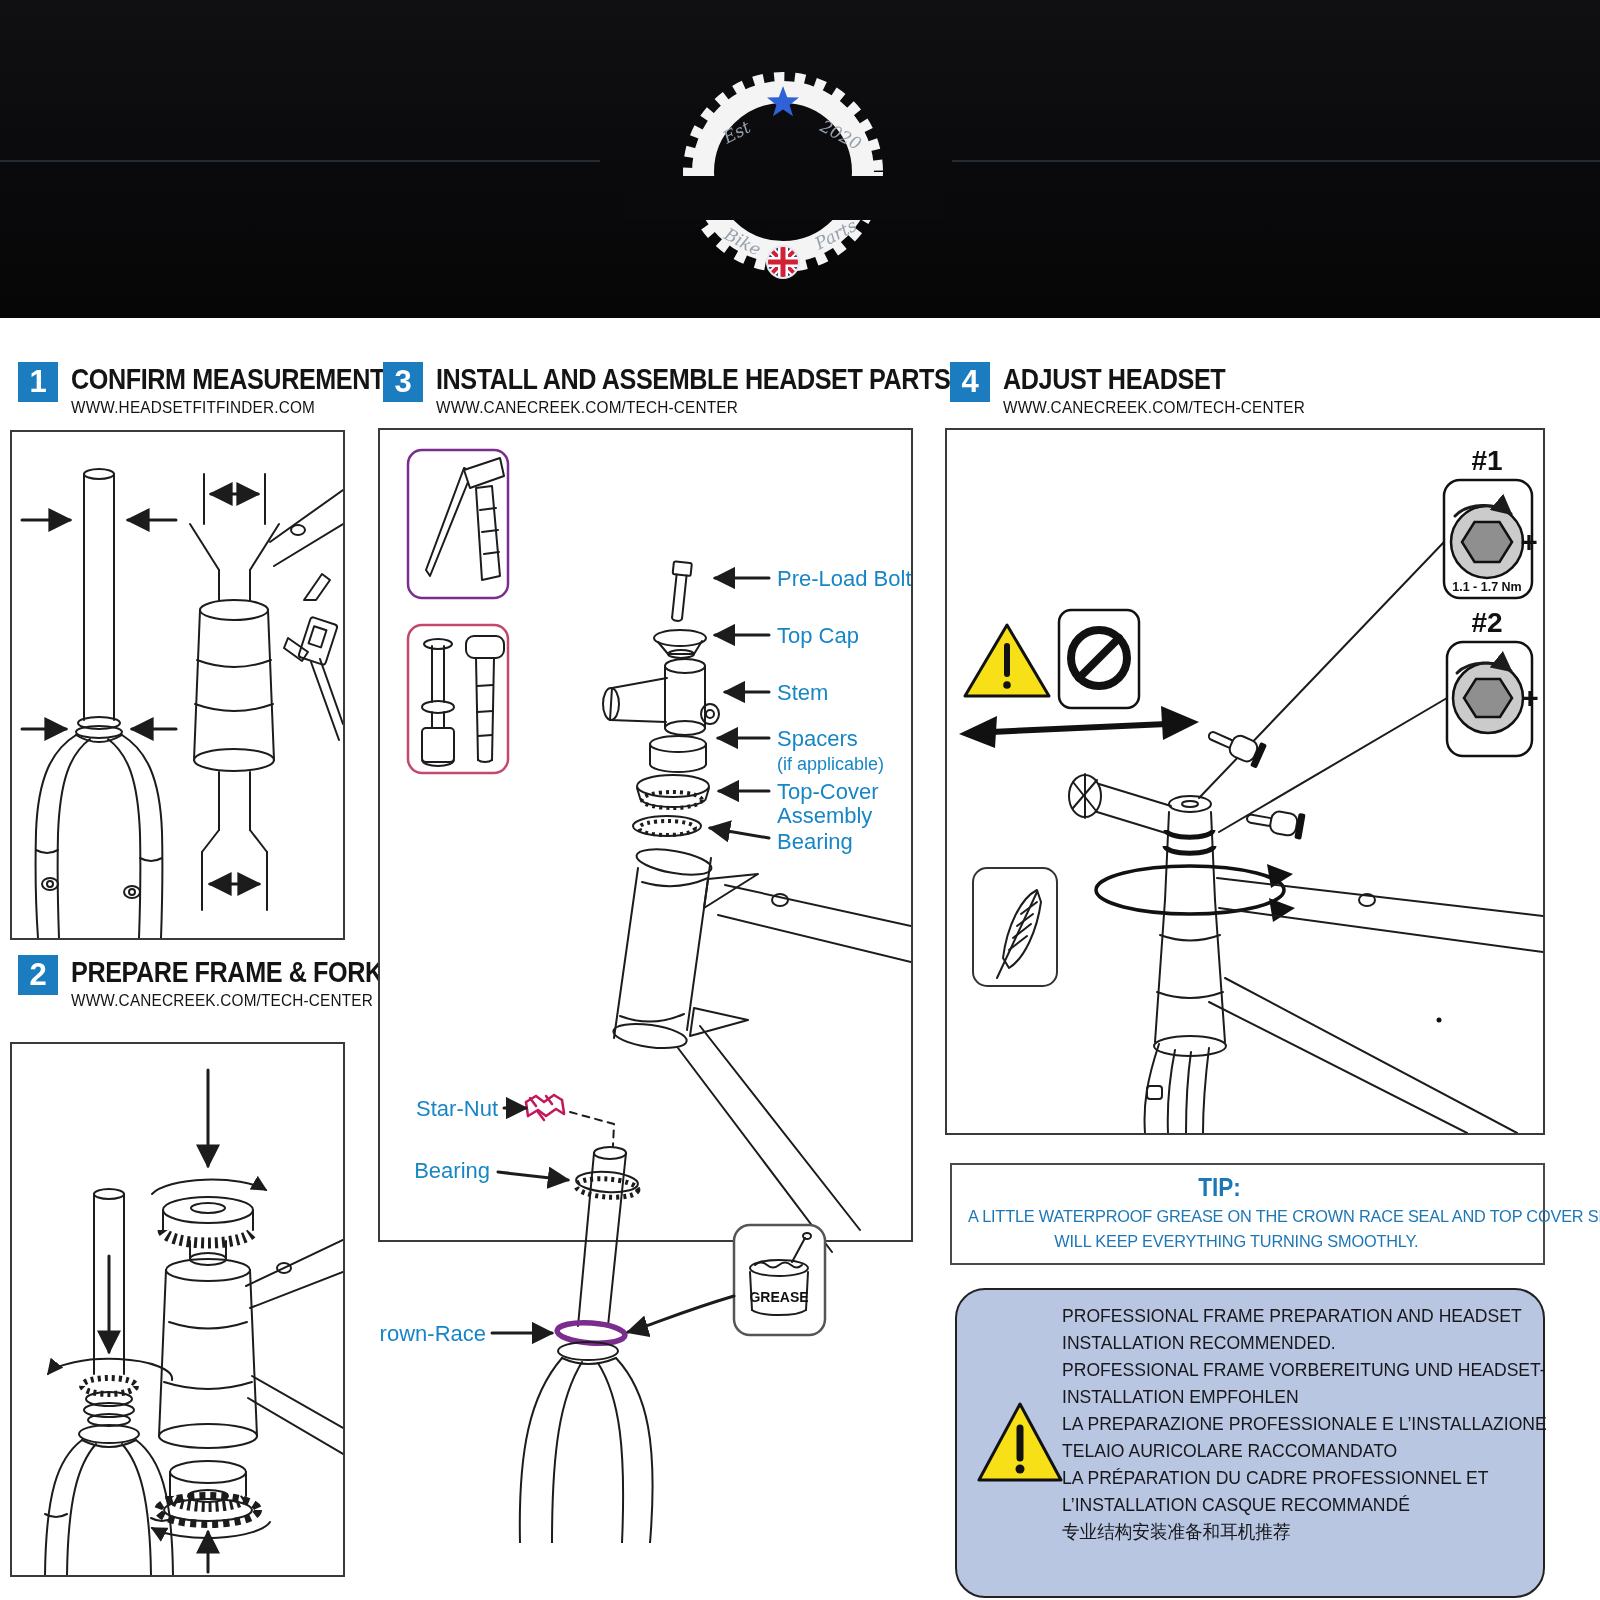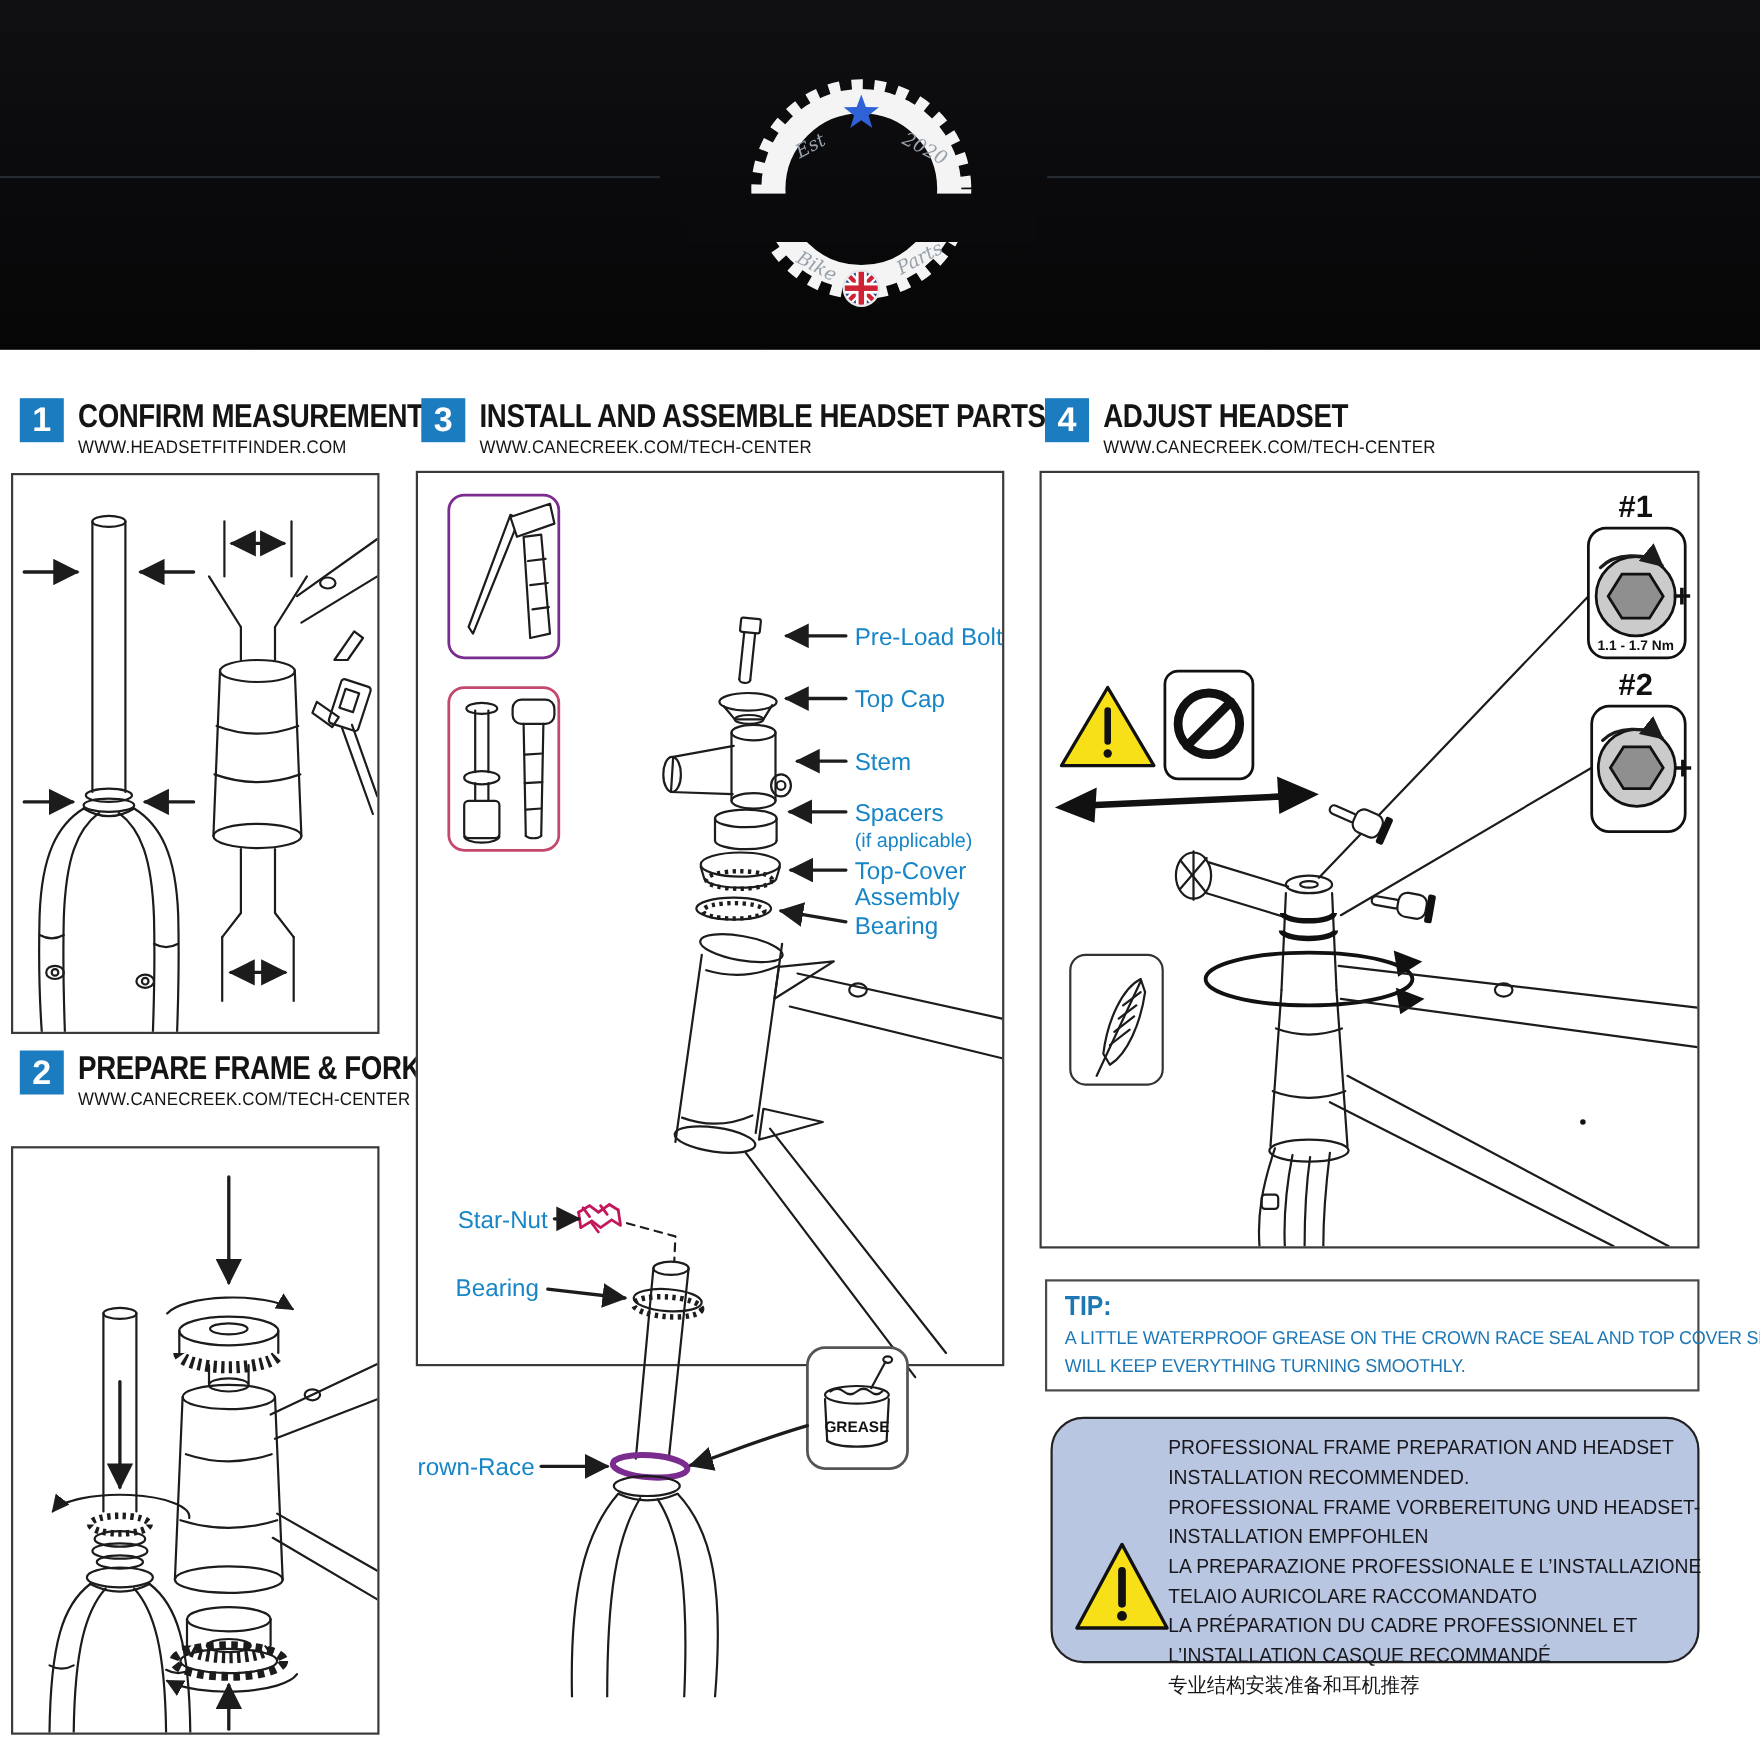--- a/index.html
+++ b/index.html
@@ -48,7 +48,7 @@
   
   .tip-box{
     position:absolute;left:950px;top:1163px;width:595px;height:102px;
-    border:2px solid #4a4a4a;background:#fff;box-sizing:border-box;padding:8px 16px;
+    border:2px solid #4a4a4a;background:#fff;box-sizing:border-box;padding:8px 16px;text-align:center;
   }
   .tip-head{color:#1d77b5;font-weight:bold;font-size:25px;transform:scaleX(.9);transform-origin:left;}
   .tip-line{color:#1d77b5;font-size:17px;margin-top:5px;white-space:nowrap;

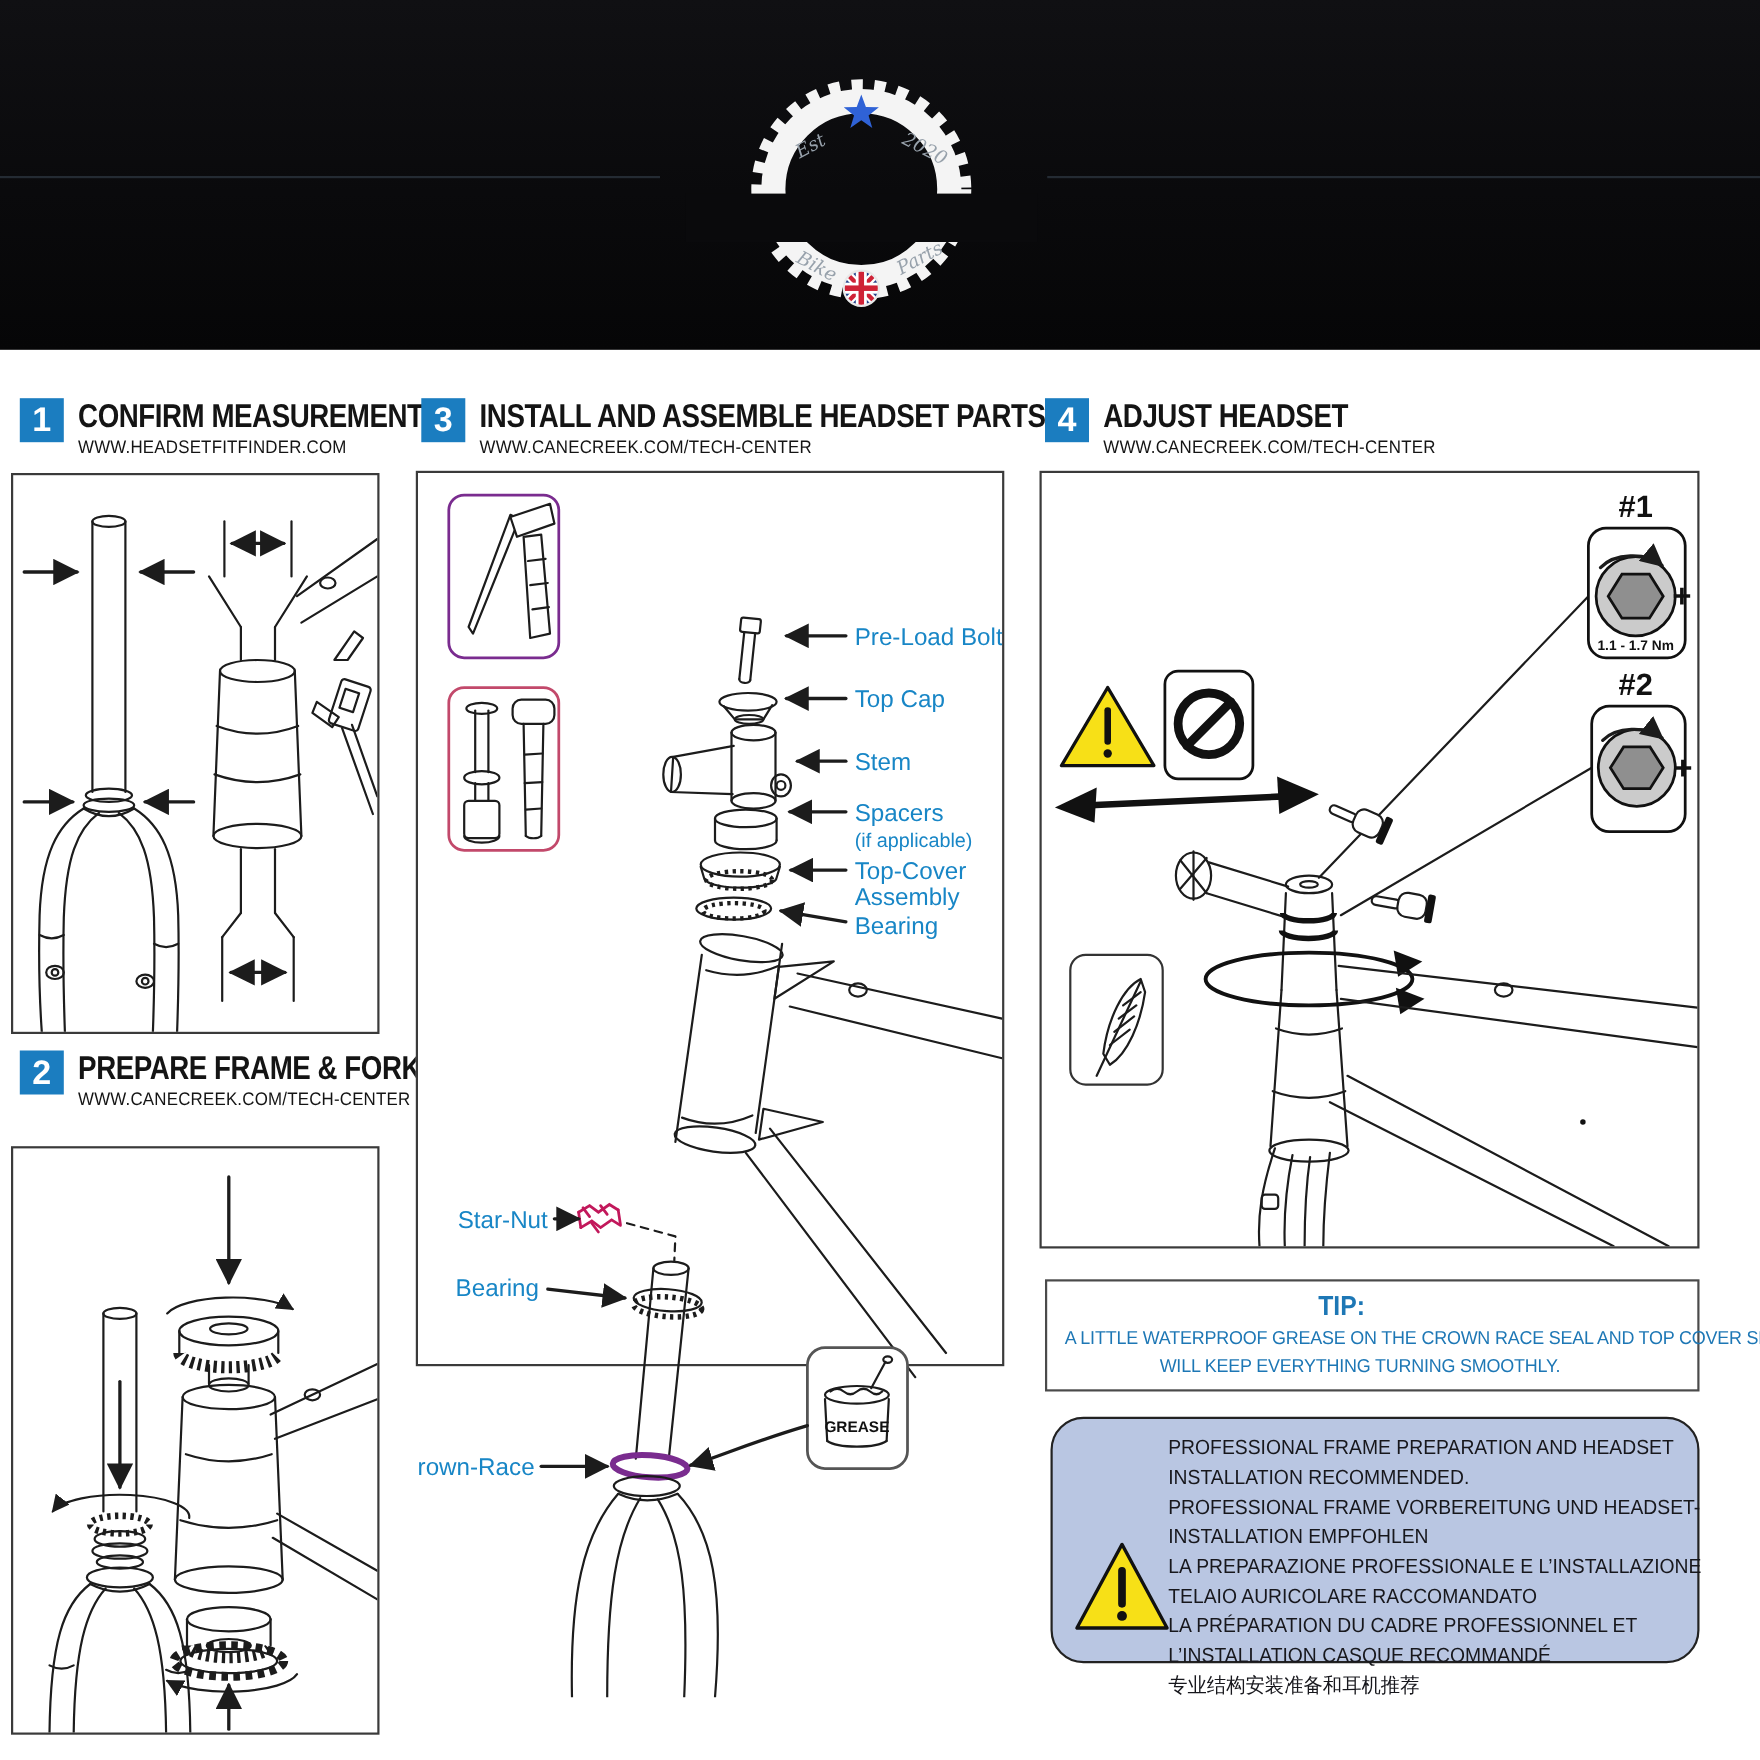--- a/index.html
+++ b/index.html
@@ -54,7 +54,7 @@
   .tip-line{color:#1d77b5;font-size:17px;margin-top:5px;white-space:nowrap;
     transform:scaleX(.96);transform-origin:left;letter-spacing:-.2px;}
   .notice-box{
-    position:absolute;left:955px;top:1288px;width:590px;height:224px;
+    position:absolute;left:955px;top:1288px;width:590px;height:310px;
     background:#b9c6e2;border:2.5px solid #222;border-radius:30px;box-sizing:border-box;
   }
   .notice-text{

